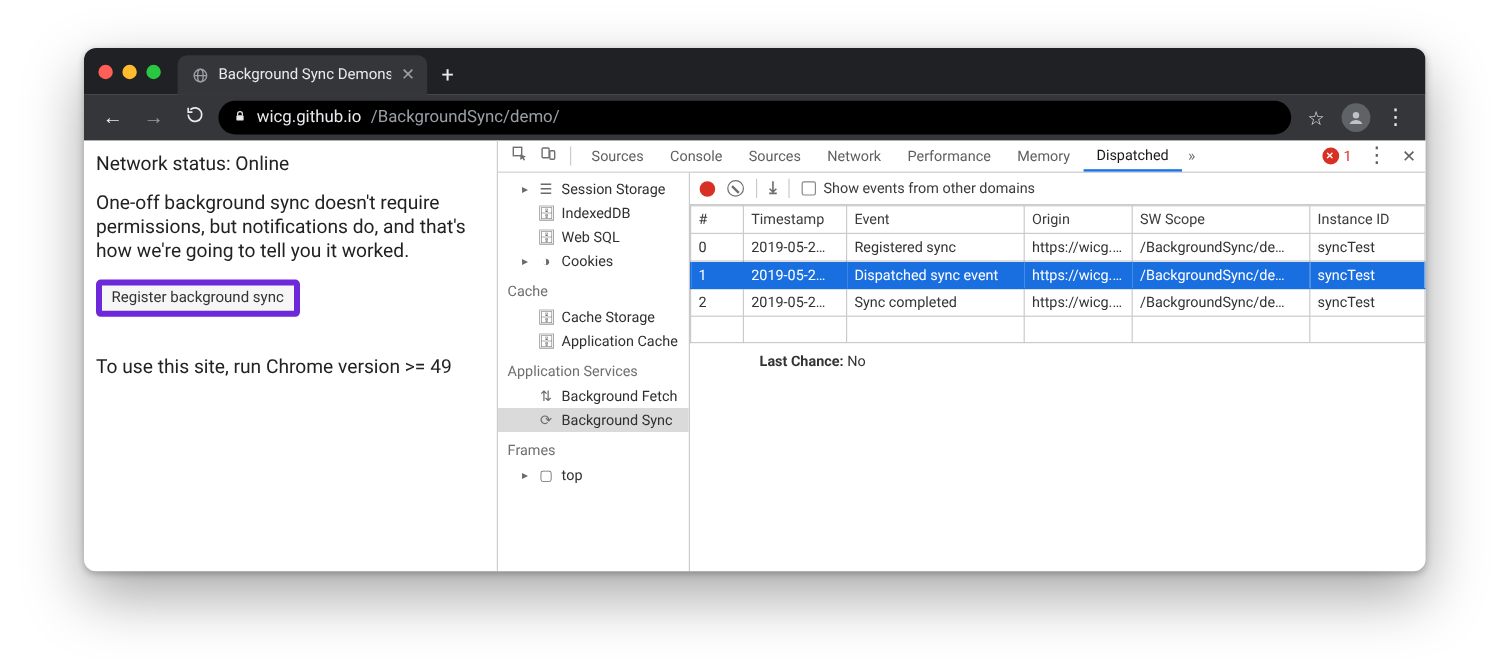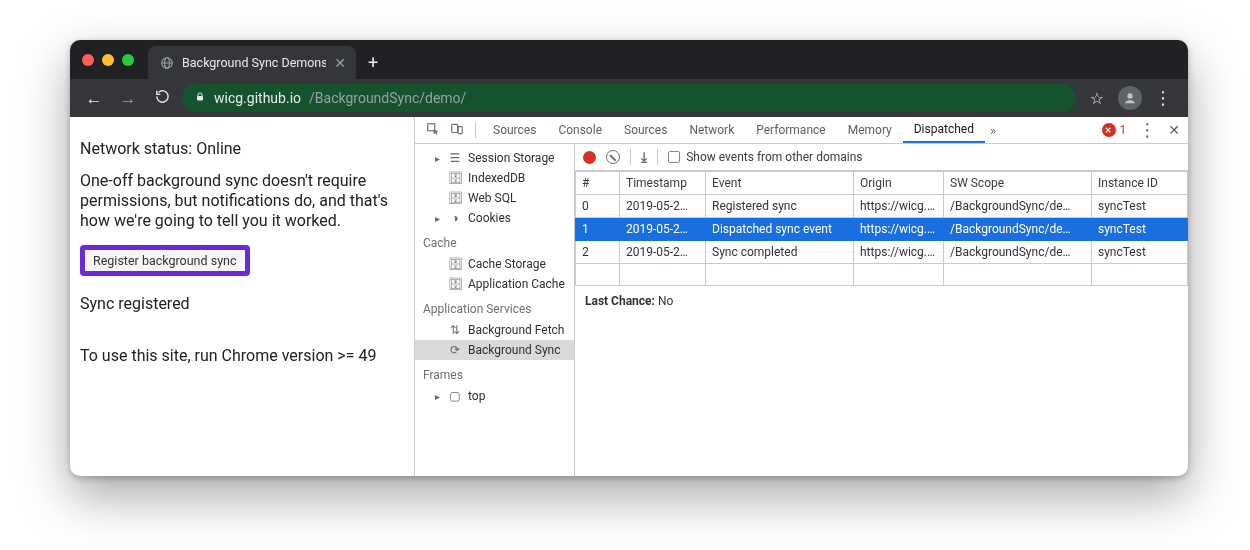--- a/index.html
+++ b/index.html
@@ -67,7 +67,7 @@
   .nav-icon.enabled { color:#e8eaed; }
   .url-pill {
     flex: 1;
-    background: #14532d;
+    background: #000000;
     border-radius: 16px;
     height: 28px;
     display:flex; align-items:center;

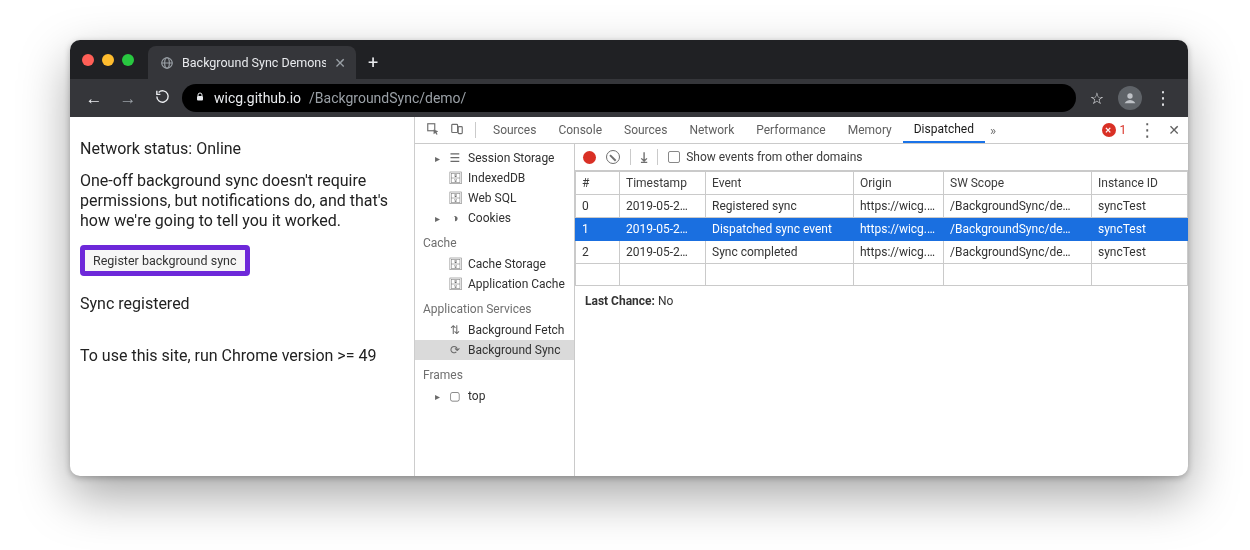--- a/index.html
+++ b/index.html
@@ -87,7 +87,7 @@
   .content { flex: 1; display:flex; min-height:0; }
   .page {
     width: 345px; flex:0 0 345px;
-    padding: 20px 10px;
+    padding: 8px 10px;
     font-size: 16px;
     color:#222;
     overflow:hidden;

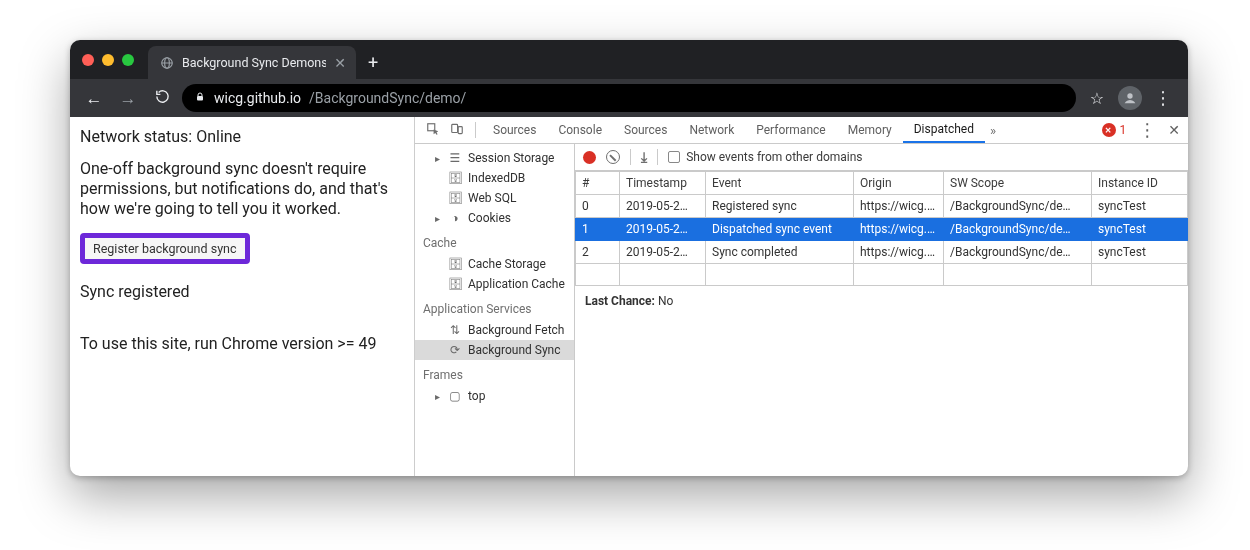--- a/index.html
+++ b/index.html
@@ -242,7 +242,6 @@
       </p>
       <p>One-off background sync doesn't require permissions, but notifications do, and that's how we're going to tell you it worked.</p>
       <span class="btn">Register background sync</span>
-      <p class="registered">Sync registered</p>
       <p class="footer-note">To use this site, run Chrome version &gt;= 49</p>
     </div>
 

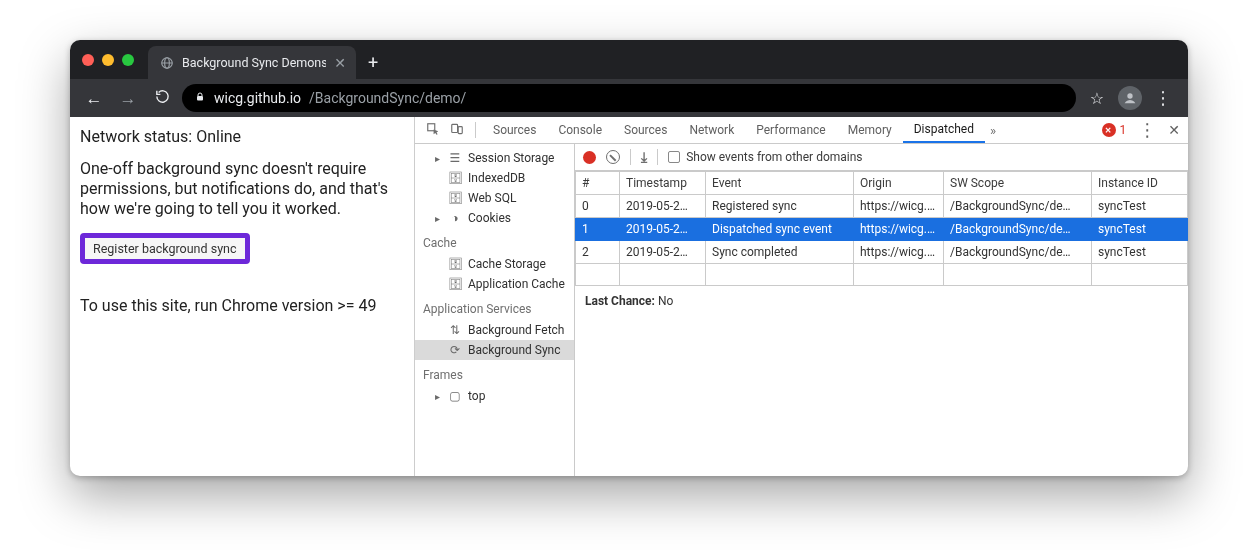--- a/index.html
+++ b/index.html
@@ -179,7 +179,7 @@
   col.c-or{width:90px;} col.c-sw{width:148px;} col.c-id{}
 
   .detail { padding:8px 10px; font-size:12px;}
-  .detail b { font-weight:700;}
+  .detail b { font-weight:700;margin-left:48px;}
 </style>
 </head>
 <body>

